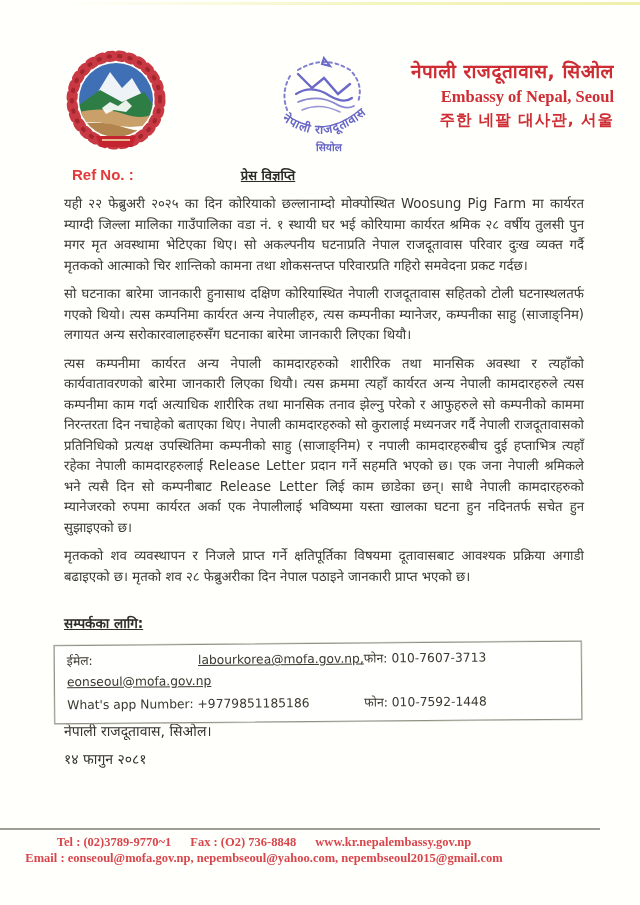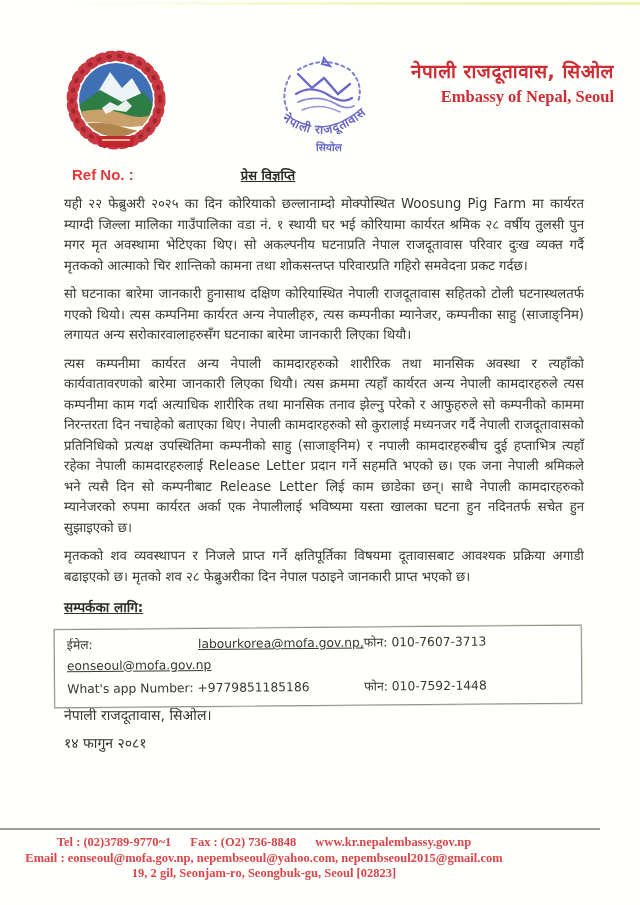--- a/index.html
+++ b/index.html
@@ -111,6 +111,7 @@
   <div class="head-text">
     <div class="head-np">नेपाली राजदूतावास, सिओल</div>
     <div class="head-en">Embassy of Nepal, Seoul</div>
+    <div class="head-kr">주한 네팔 대사관, 서울</div>
   </div>
 
   <div class="ref-row">

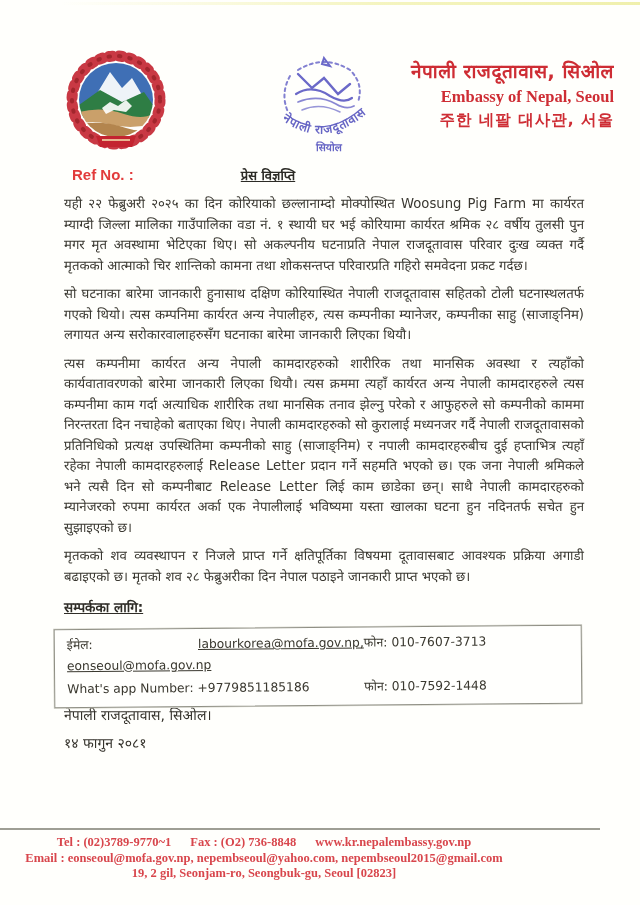--- a/index.html
+++ b/index.html
@@ -43,7 +43,7 @@
   }
   .body-text p { margin-bottom:8px; }
   .contact-heading {
-    display:inline-block; margin-top:2px; font-size:13.5px; font-weight:bold;
+    display:inline-block; margin-top:18px; font-size:13.5px; font-weight:bold;
     text-decoration:underline; color:#2f2d27;
   }
   .contact-box {

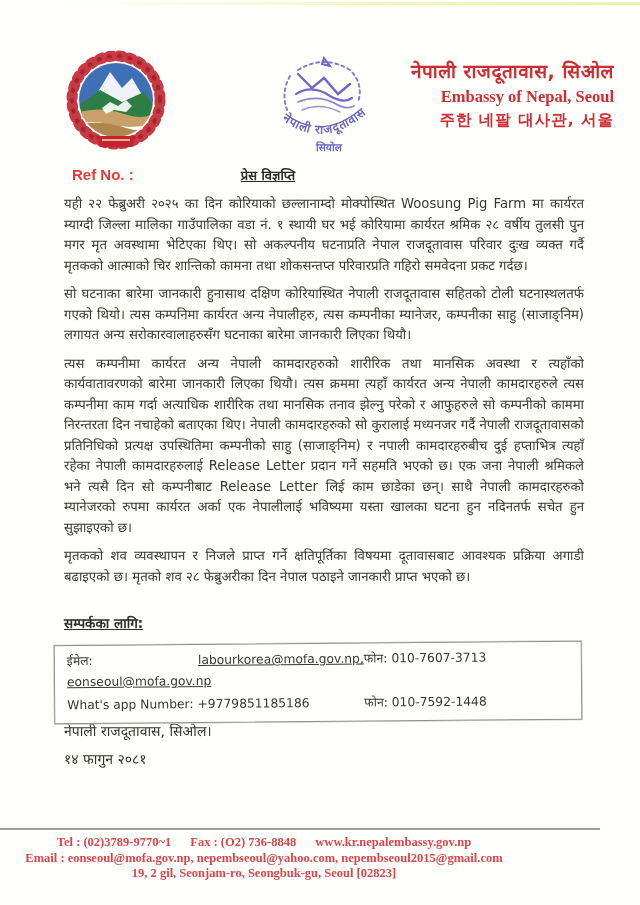--- a/index.html
+++ b/index.html
@@ -160,7 +160,6 @@
       <span>www.kr.nepalembassy.gov.np</span>
     </div>
     <div class="footer-line">Email : eonseoul@mofa.gov.np, nepembseoul@yahoo.com, nepembseoul2015@gmail.com</div>
-    <div class="footer-line">19, 2 gil, Seonjam-ro, Seongbuk-gu, Seoul [02823]</div>
   </div>
 </div>
 

